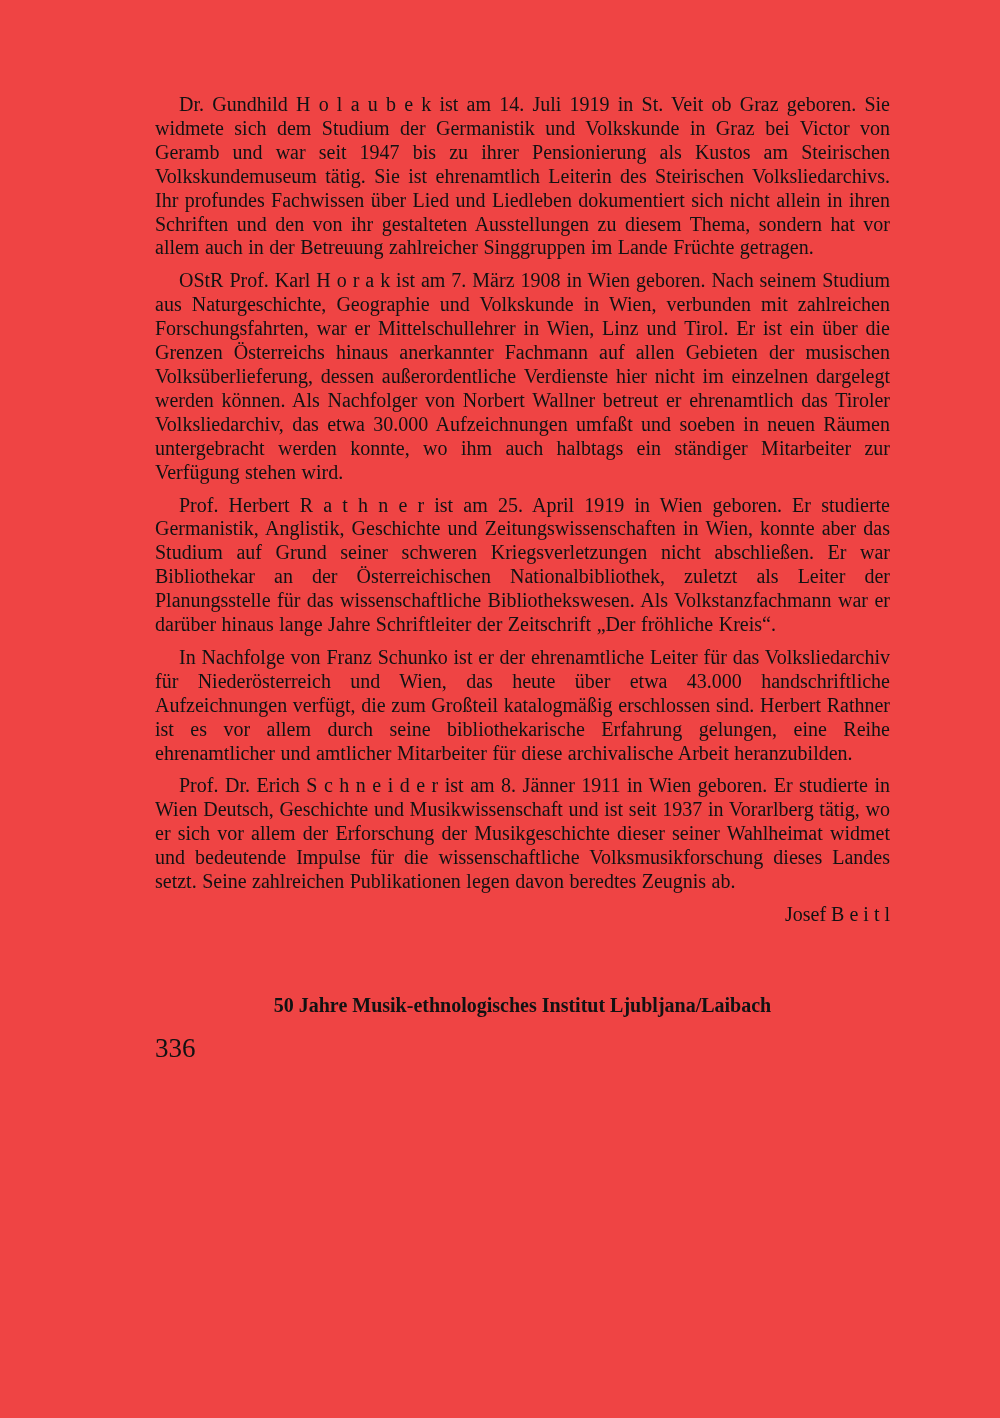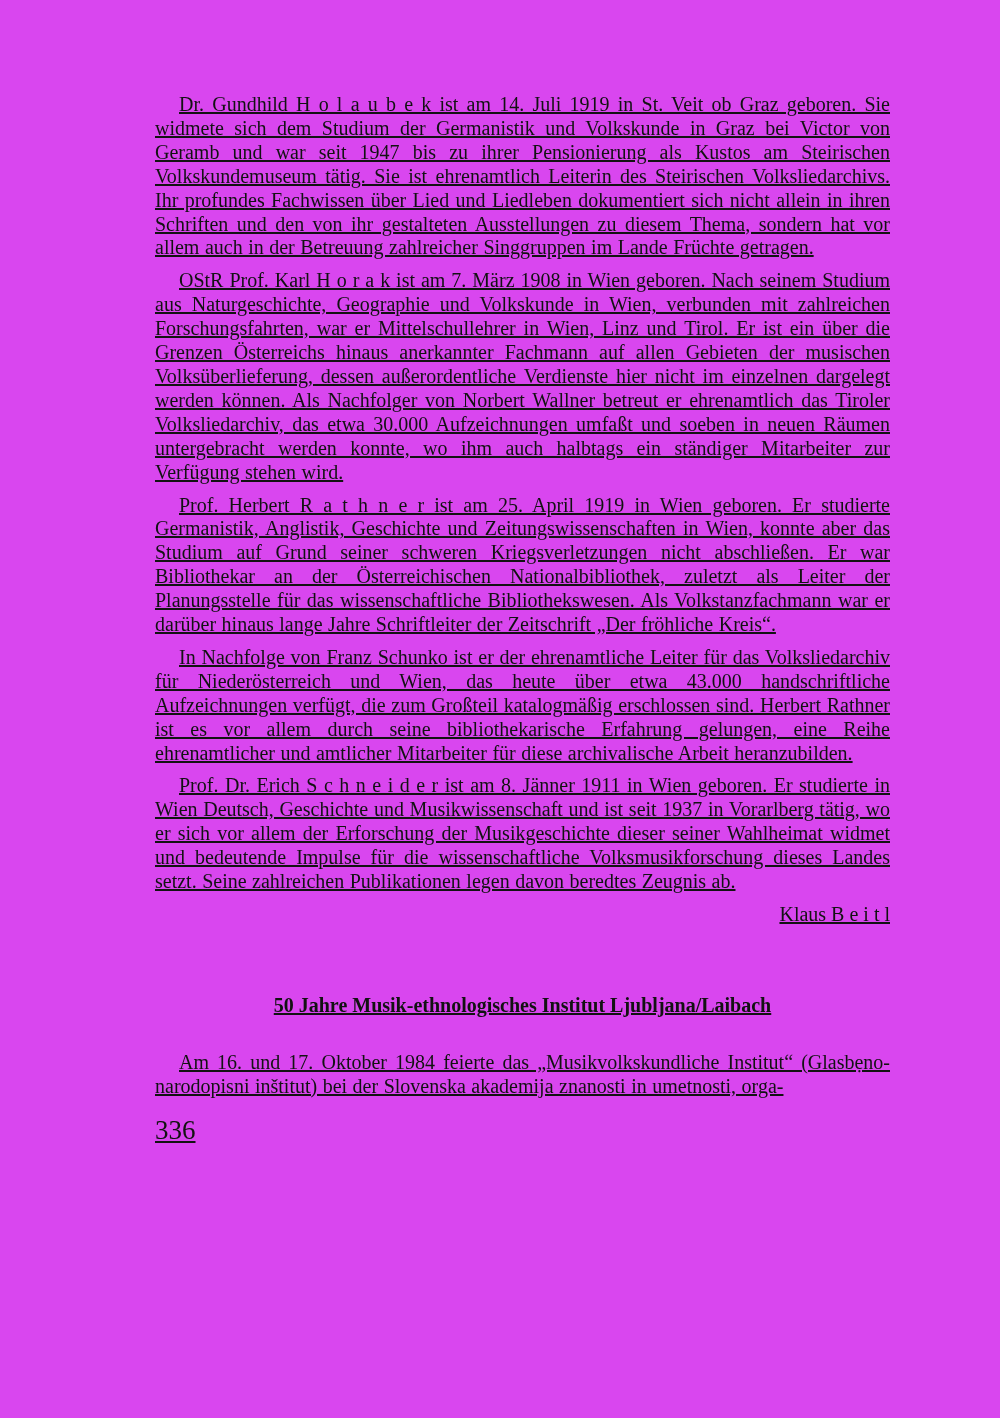--- a/index.html
+++ b/index.html
@@ -20,8 +20,7 @@
     width: 1000px;
     height: 1418px;
     padding: 93px 110px 3px 155px;
-    background: #d946ef;
-    text-decoration: underline;
+    background: #ef4444;
   }
   .text-block {
     width: 735px;

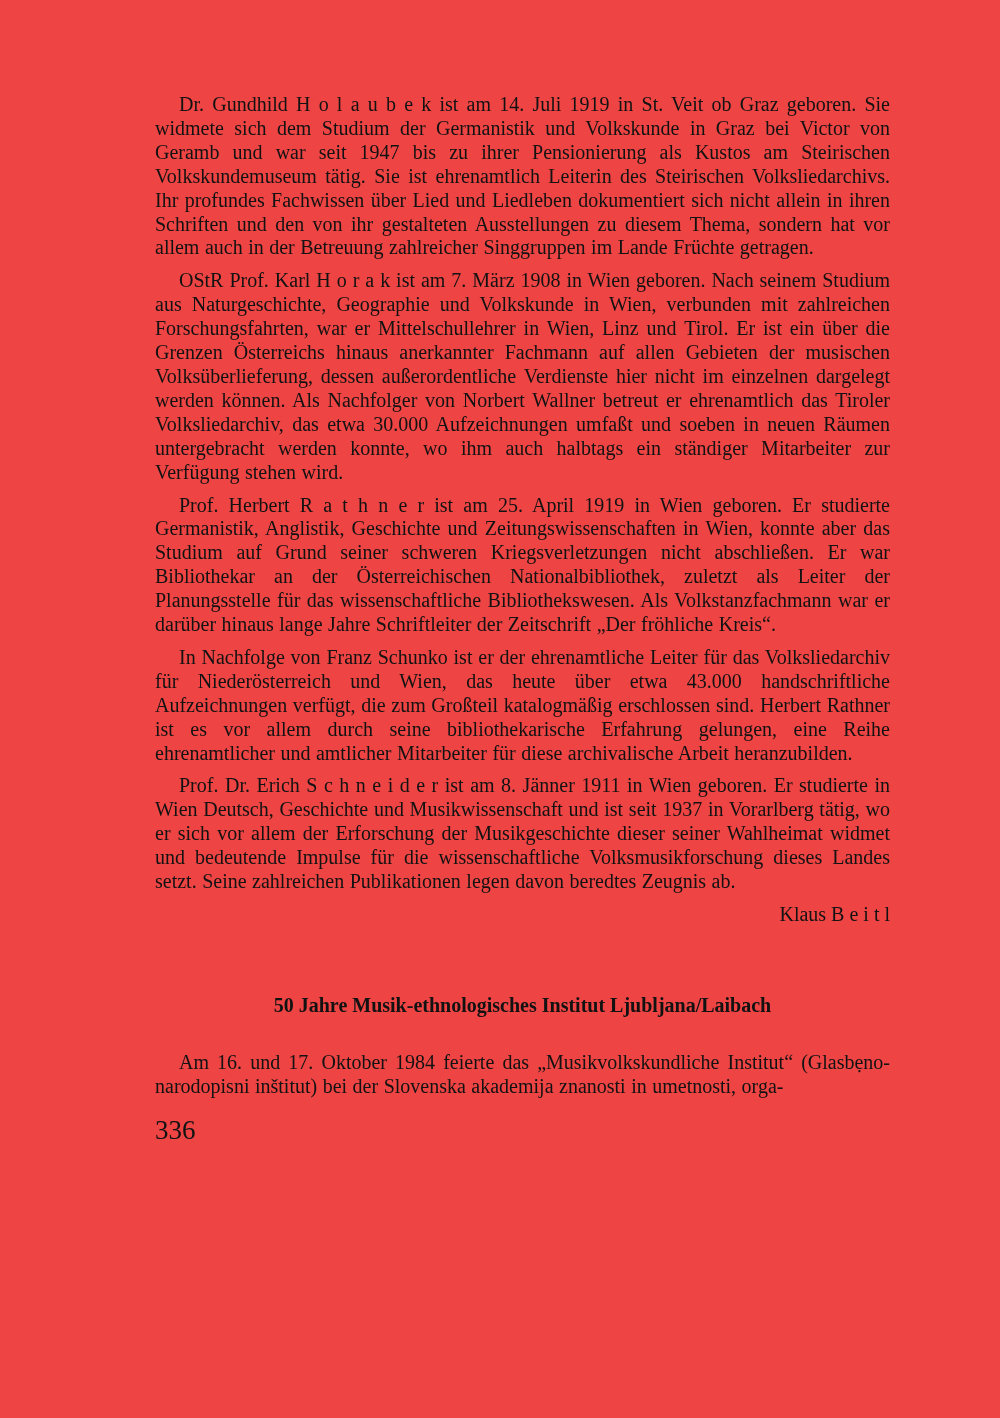--- a/index.html
+++ b/index.html
@@ -74,7 +74,7 @@
     <p class="par">Prof. Dr. Erich S c h n e i d e r ist am 8. Jänner 1911 in Wien geboren. Er studierte in Wien Deutsch, Geschichte und Musikwissenschaft und ist seit 1937 in Vorarlberg tätig, wo er sich vor allem der Erforschung der Musikgeschichte dieser seiner Wahlheimat widmet und bedeutende Impulse für die wissenschaftliche Volksmusikforschung dieses Landes setzt. Seine zahlreichen Publikationen legen davon beredtes Zeugnis ab.</p>
 
 
-    <p class="signature">Klaus B e i t l</p>
+    <p class="signature">Josef B e i t l</p>
 
     <h2 class="heading">50 Jahre Musik-ethnologisches Institut Ljubljana/Laibach</h2>
 

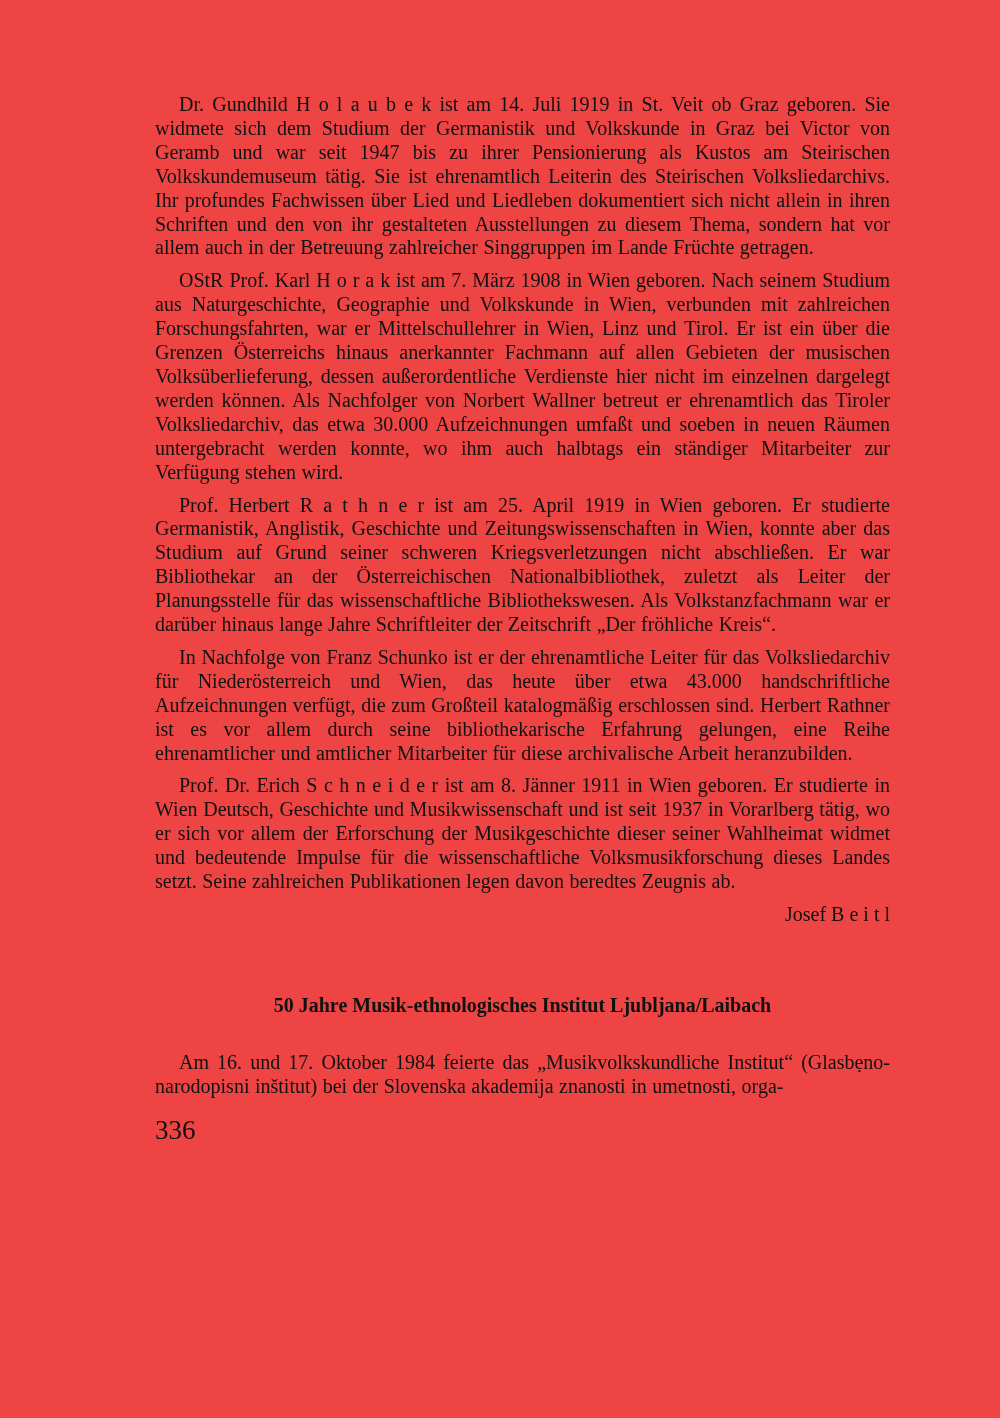--- a/index.html
+++ b/index.html
@@ -78,7 +78,6 @@
 
     <h2 class="heading">50 Jahre Musik-ethnologisches Institut Ljubljana/Laibach</h2>
 
-    <p class="par after-heading">Am 16. und 17. Oktober 1984 feierte das „Musikvolkskundliche Institut“ (Glasbẹno-narodopisni inštitut) bei der Slovenska akademija znanosti in umetnosti, orga-</p>
 
     <div class="page-number">336</div>
 

